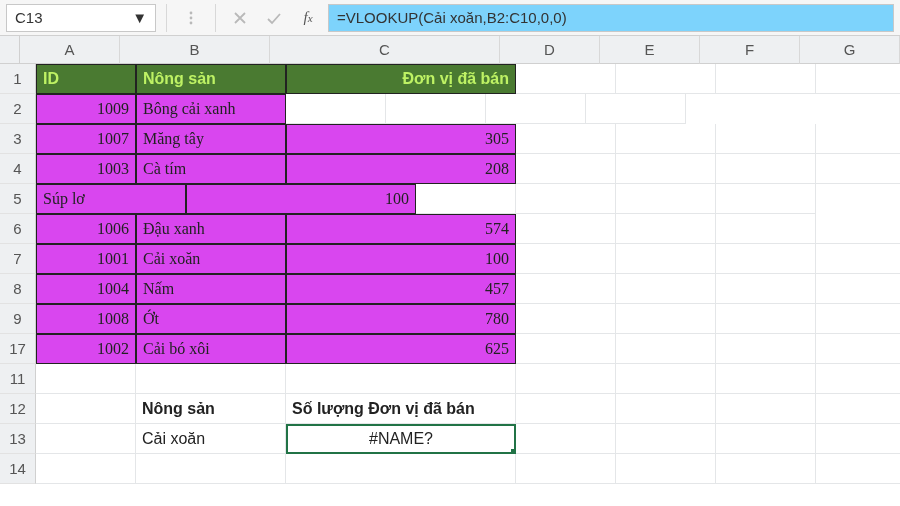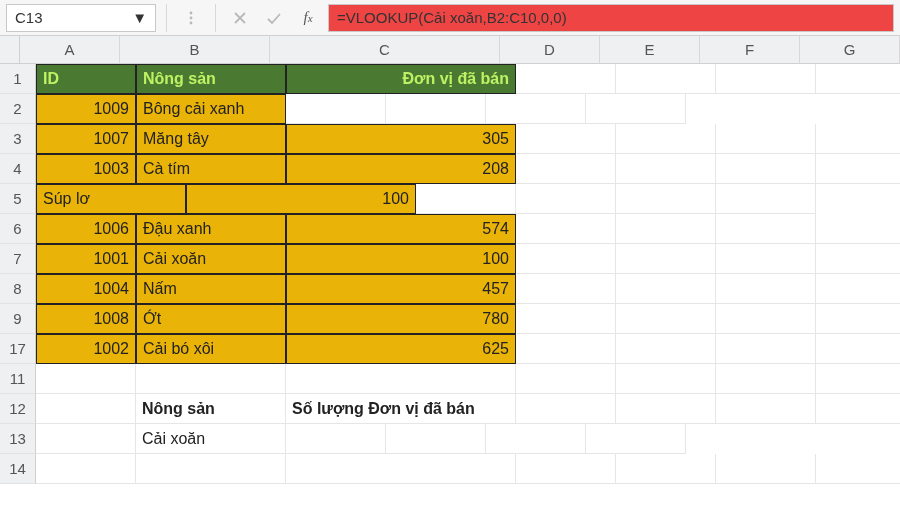--- a/index.html
+++ b/index.html
@@ -42,7 +42,7 @@
   .formula-input {
     flex: 1;
     height: 28px;
-    background: #ef4444;
+    background: #7dd3fc;
     border: 1px solid #c8c8c8;
     display: flex;
     align-items: center;

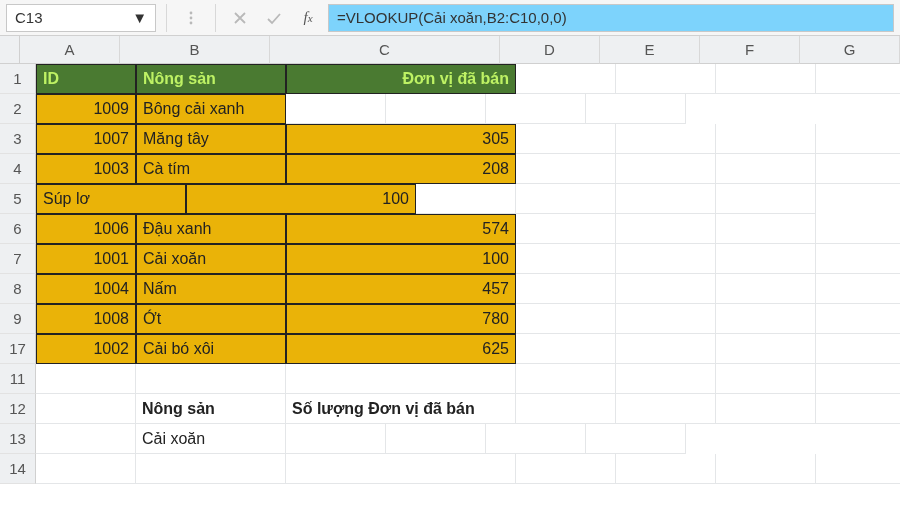--- a/index.html
+++ b/index.html
@@ -109,7 +109,8 @@
   }
   .data {
     border: 1px solid #222 !important;
-    background: #eab308;
+    background: #d946ef;
+    font-family: Liberation Serif, serif;
   }
   .right { justify-content: flex-end; }
   .center { justify-content: center; }

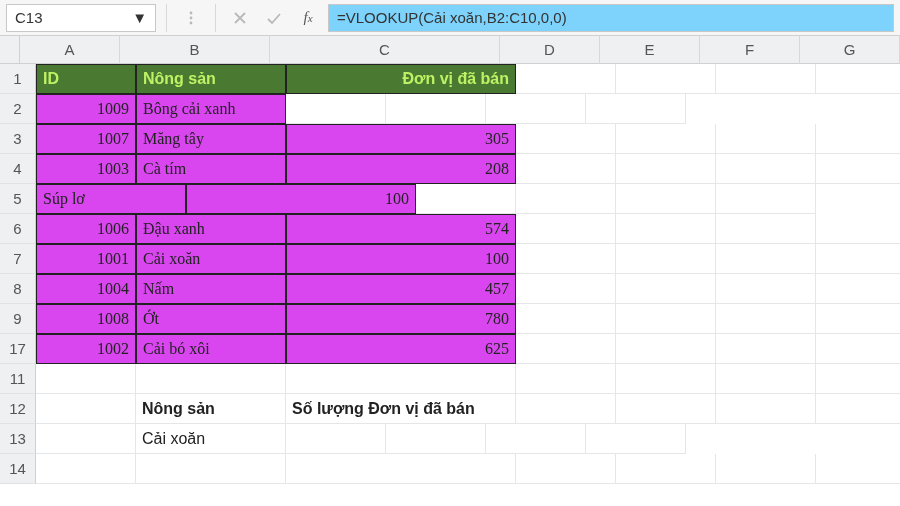--- a/index.html
+++ b/index.html
@@ -310,6 +310,7 @@
       <div class="row">
         <div class="cell colA"></div>
         <div class="cell colB">Cải xoăn</div>
+        <div class="cell colC center sel">#NAME?</div>
         <div class="cell colD"></div>
         <div class="cell colE"></div>
         <div class="cell colF"></div>

